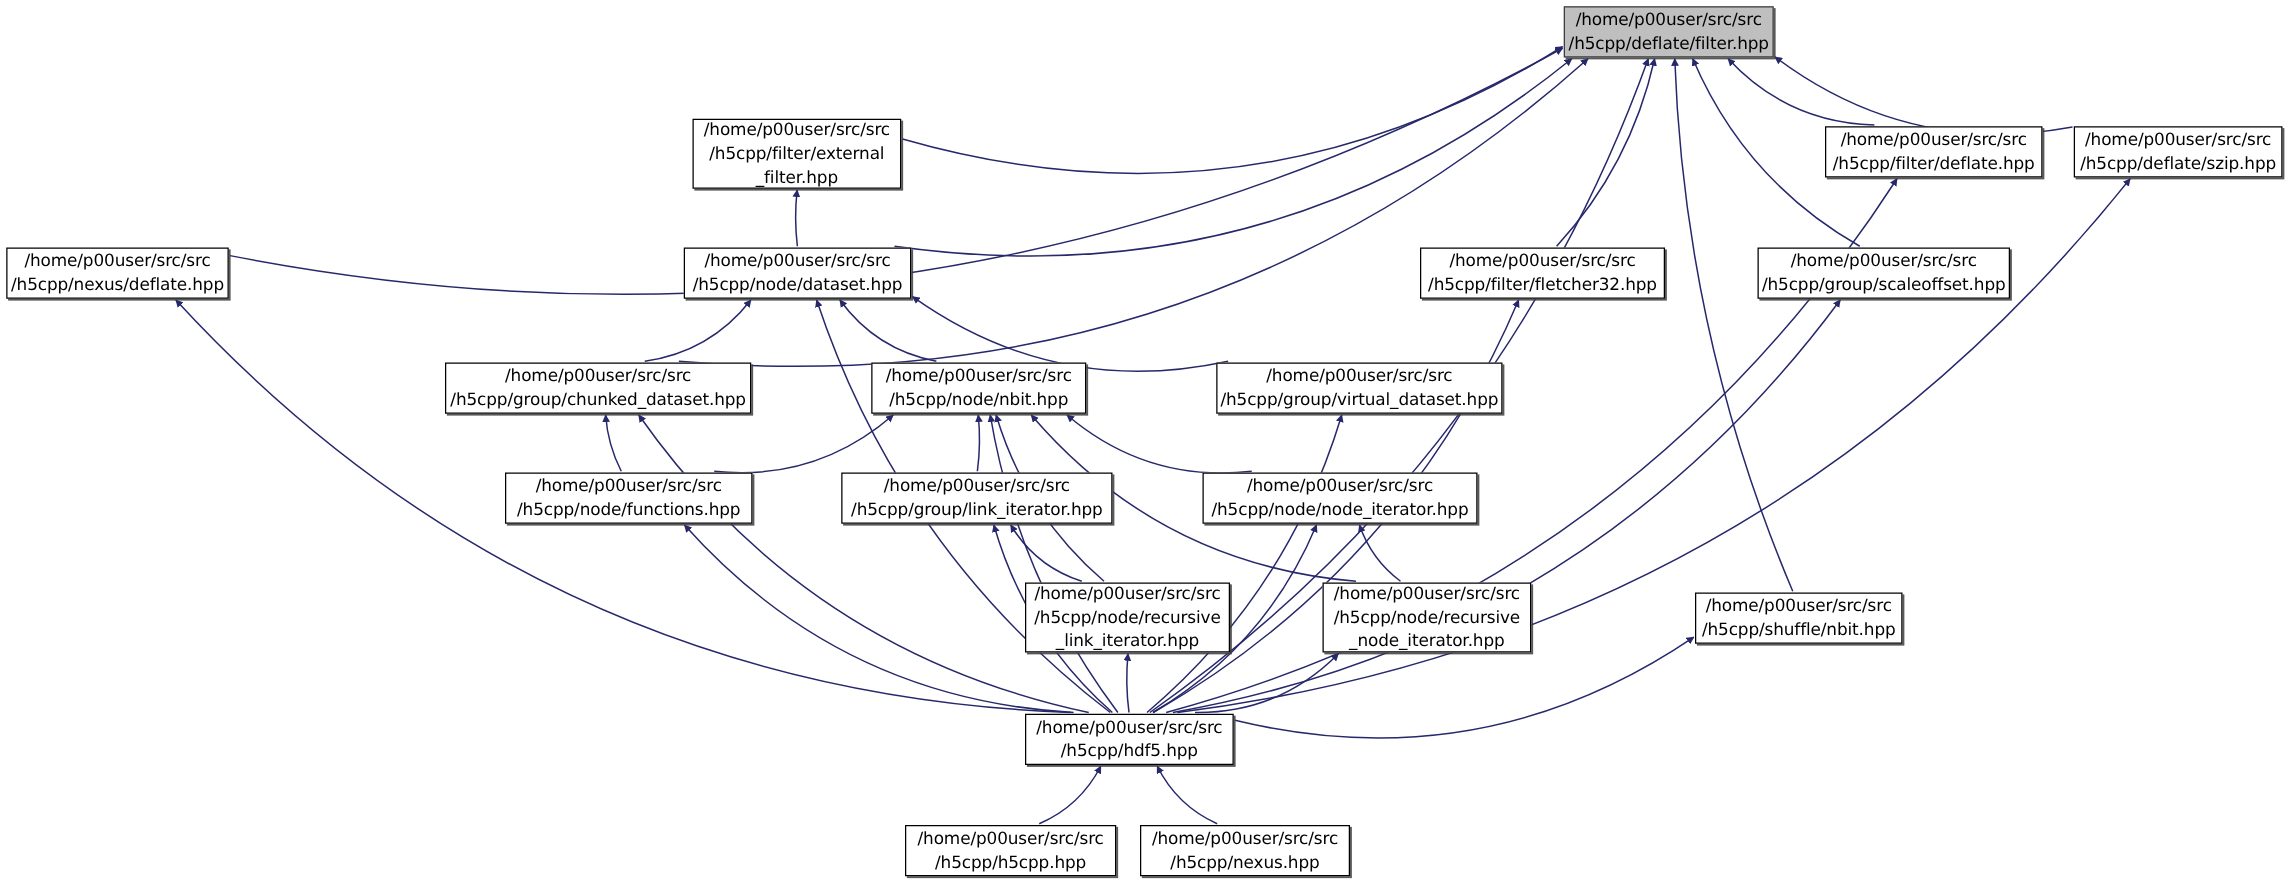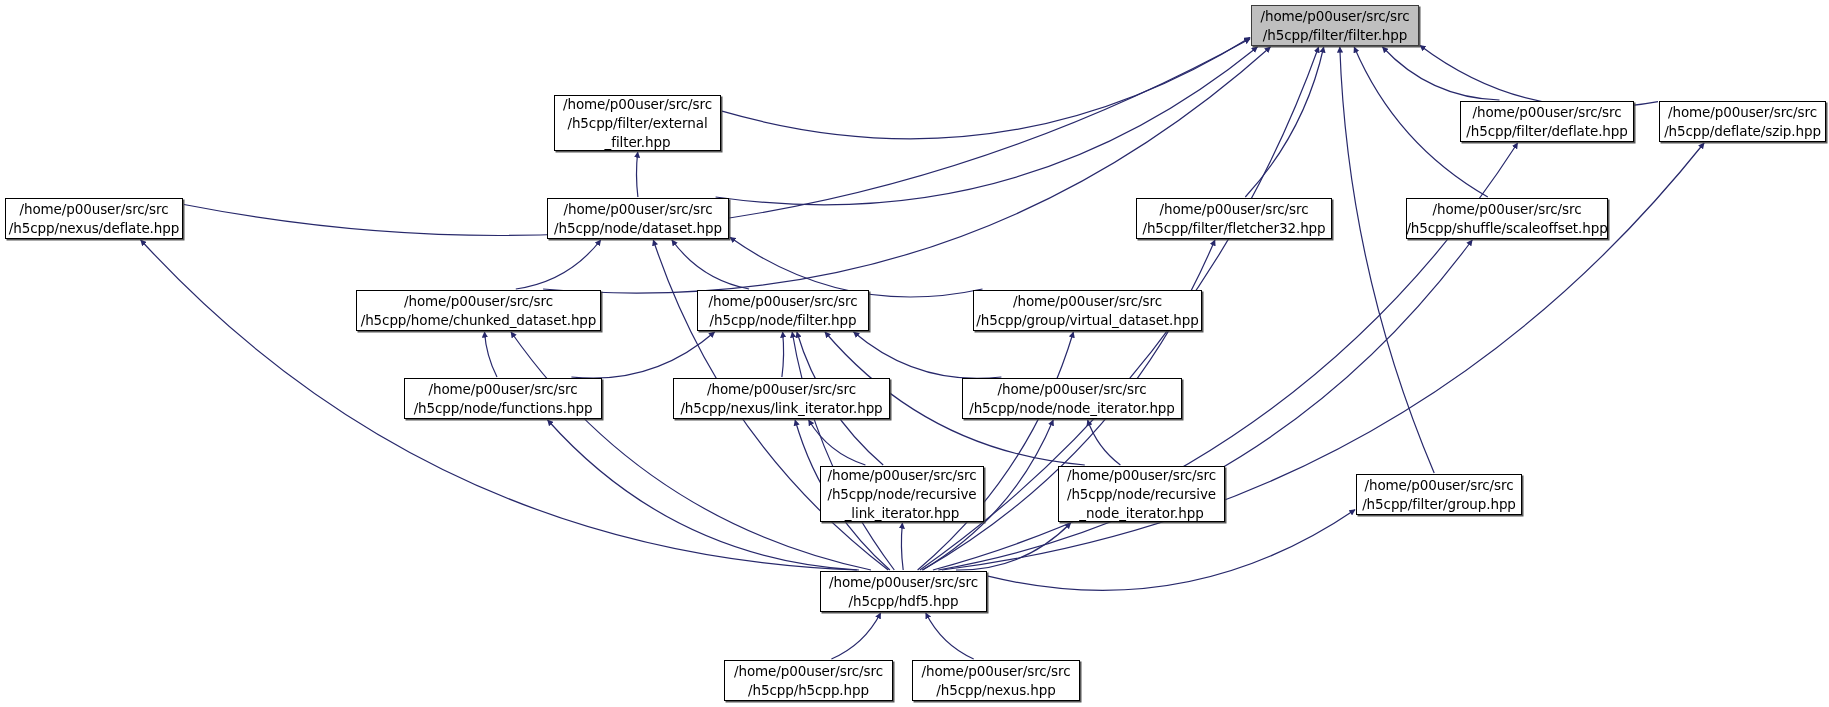--- a/index.html
+++ b/index.html
@@ -90,7 +90,7 @@
       </g>
   </svg>
   <div id="nodes-layer">
-      <div class="node root" style="left: 1251px; top: 5px; width: 168px; height: 41px;"><span class="ln">/home/p00user/src/src</span><span class="ln">/h5cpp/filter/filter.hpp</span></div>
+      <div class="node root" style="left: 1251px; top: 5px; width: 168px; height: 41px;"><span class="ln">/home/p00user/src/src</span><span class="ln">/h5cpp/deflate/filter.hpp</span></div>
       <div class="node" style="left: 554px; top: 95px; width: 167px; height: 56px;"><span class="ln">/home/p00user/src/src</span><span class="ln">/h5cpp/filter/external</span><span class="ln">_filter.hpp</span></div>
       <div class="node" style="left: 1460px; top: 101px; width: 174px; height: 41px;"><span class="ln">/home/p00user/src/src</span><span class="ln">/h5cpp/filter/deflate.hpp</span></div>
       <div class="node" style="left: 1659px; top: 101px; width: 167px; height: 41px;"><span class="ln">/home/p00user/src/src</span><span class="ln">/h5cpp/deflate/szip.hpp</span></div>

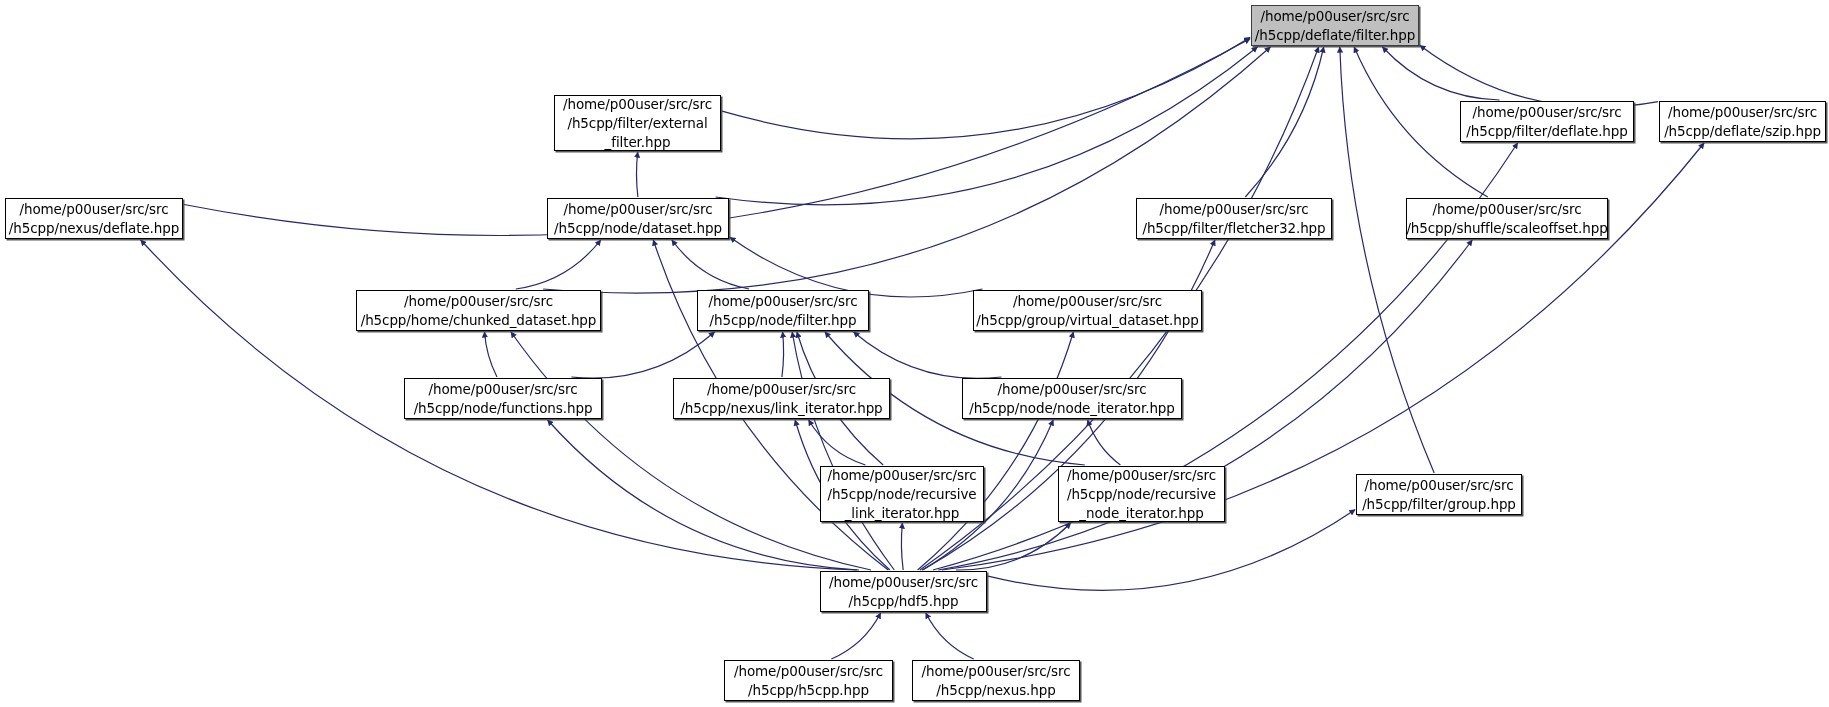--- a/index.html
+++ b/index.html
@@ -97,7 +97,7 @@
       <div class="node" style="left: 5px; top: 198px; width: 178px; height: 41px;"><span class="ln">/home/p00user/src/src</span><span class="ln">/h5cpp/nexus/deflate.hpp</span></div>
       <div class="node" style="left: 547px; top: 198px; width: 182px; height: 41px;"><span class="ln">/home/p00user/src/src</span><span class="ln">/h5cpp/node/dataset.hpp</span></div>
       <div class="node" style="left: 1136px; top: 198px; width: 196px; height: 41px;"><span class="ln">/home/p00user/src/src</span><span class="ln">/h5cpp/filter/fletcher32.hpp</span></div>
-      <div class="node" style="left: 1406px; top: 198px; width: 202px; height: 41px;"><span class="ln">/home/p00user/src/src</span><span class="ln">/h5cpp/shuffle/scaleoffset.hpp</span></div>
+      <div class="node" style="left: 1406px; top: 198px; width: 202px; height: 41px;"><span class="ln">/home/p00user/src/src</span><span class="ln">/h5cpp/group/scaleoffset.hpp</span></div>
       <div class="node" style="left: 356px; top: 290px; width: 245px; height: 41px;"><span class="ln">/home/p00user/src/src</span><span class="ln">/h5cpp/home/chunked_dataset.hpp</span></div>
       <div class="node" style="left: 697px; top: 290px; width: 172px; height: 41px;"><span class="ln">/home/p00user/src/src</span><span class="ln">/h5cpp/node/filter.hpp</span></div>
       <div class="node" style="left: 973px; top: 290px; width: 229px; height: 41px;"><span class="ln">/home/p00user/src/src</span><span class="ln">/h5cpp/group/virtual_dataset.hpp</span></div>

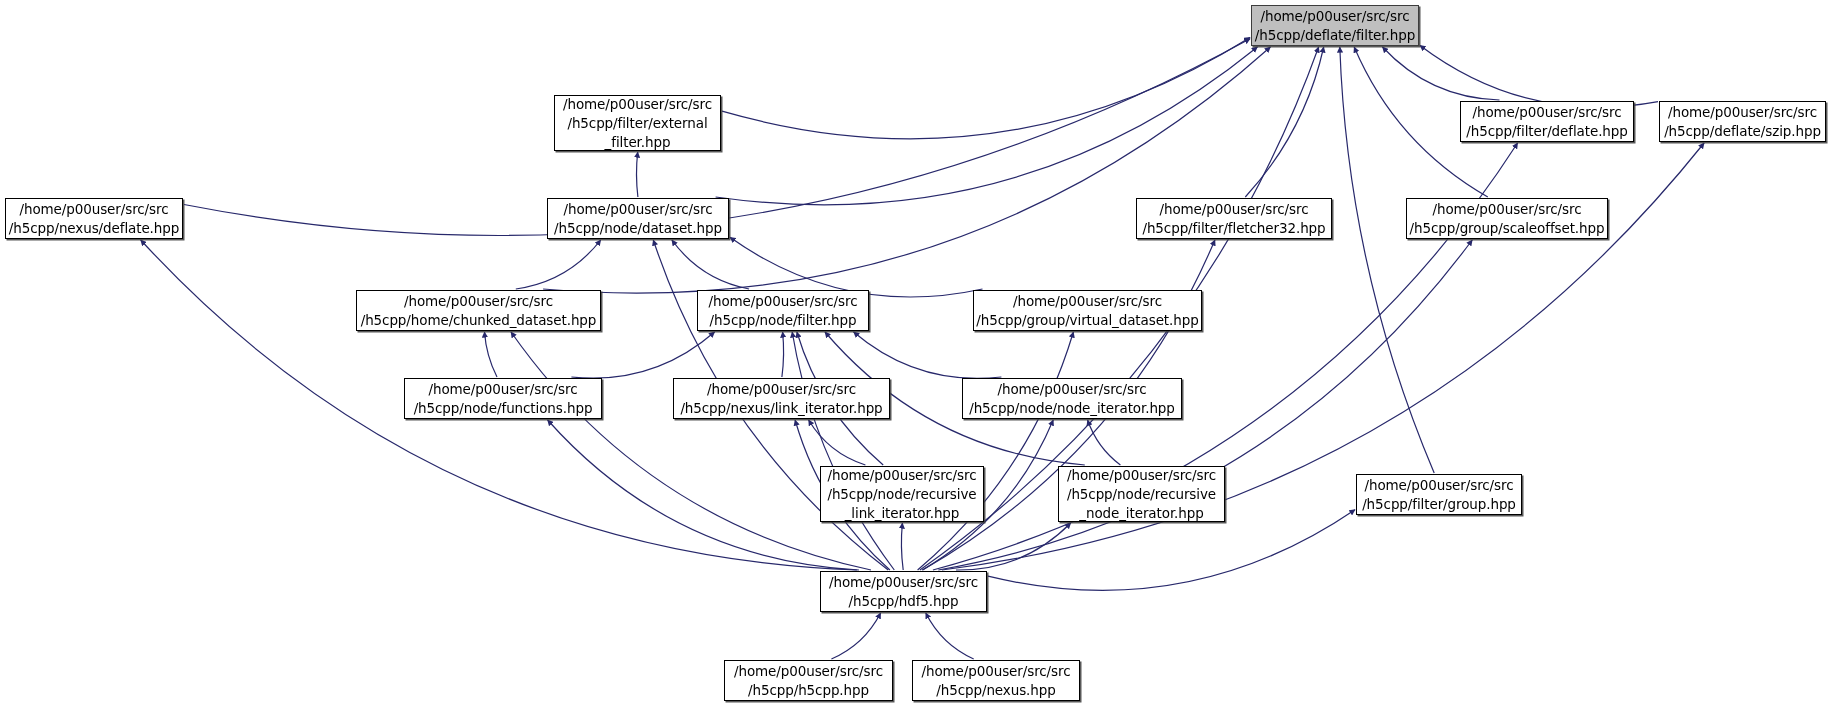--- a/index.html
+++ b/index.html
@@ -98,7 +98,7 @@
       <div class="node" style="left: 547px; top: 198px; width: 182px; height: 41px;"><span class="ln">/home/p00user/src/src</span><span class="ln">/h5cpp/node/dataset.hpp</span></div>
       <div class="node" style="left: 1136px; top: 198px; width: 196px; height: 41px;"><span class="ln">/home/p00user/src/src</span><span class="ln">/h5cpp/filter/fletcher32.hpp</span></div>
       <div class="node" style="left: 1406px; top: 198px; width: 202px; height: 41px;"><span class="ln">/home/p00user/src/src</span><span class="ln">/h5cpp/group/scaleoffset.hpp</span></div>
-      <div class="node" style="left: 356px; top: 290px; width: 245px; height: 41px;"><span class="ln">/home/p00user/src/src</span><span class="ln">/h5cpp/home/chunked_dataset.hpp</span></div>
+      <div class="node" style="left: 356px; top: 290px; width: 245px; height: 41px;"><span class="ln">/home/p00user/src/src</span><span class="ln">/h5cpp/group/chunked_dataset.hpp</span></div>
       <div class="node" style="left: 697px; top: 290px; width: 172px; height: 41px;"><span class="ln">/home/p00user/src/src</span><span class="ln">/h5cpp/node/filter.hpp</span></div>
       <div class="node" style="left: 973px; top: 290px; width: 229px; height: 41px;"><span class="ln">/home/p00user/src/src</span><span class="ln">/h5cpp/group/virtual_dataset.hpp</span></div>
       <div class="node" style="left: 404px; top: 378px; width: 198px; height: 41px;"><span class="ln">/home/p00user/src/src</span><span class="ln">/h5cpp/node/functions.hpp</span></div>

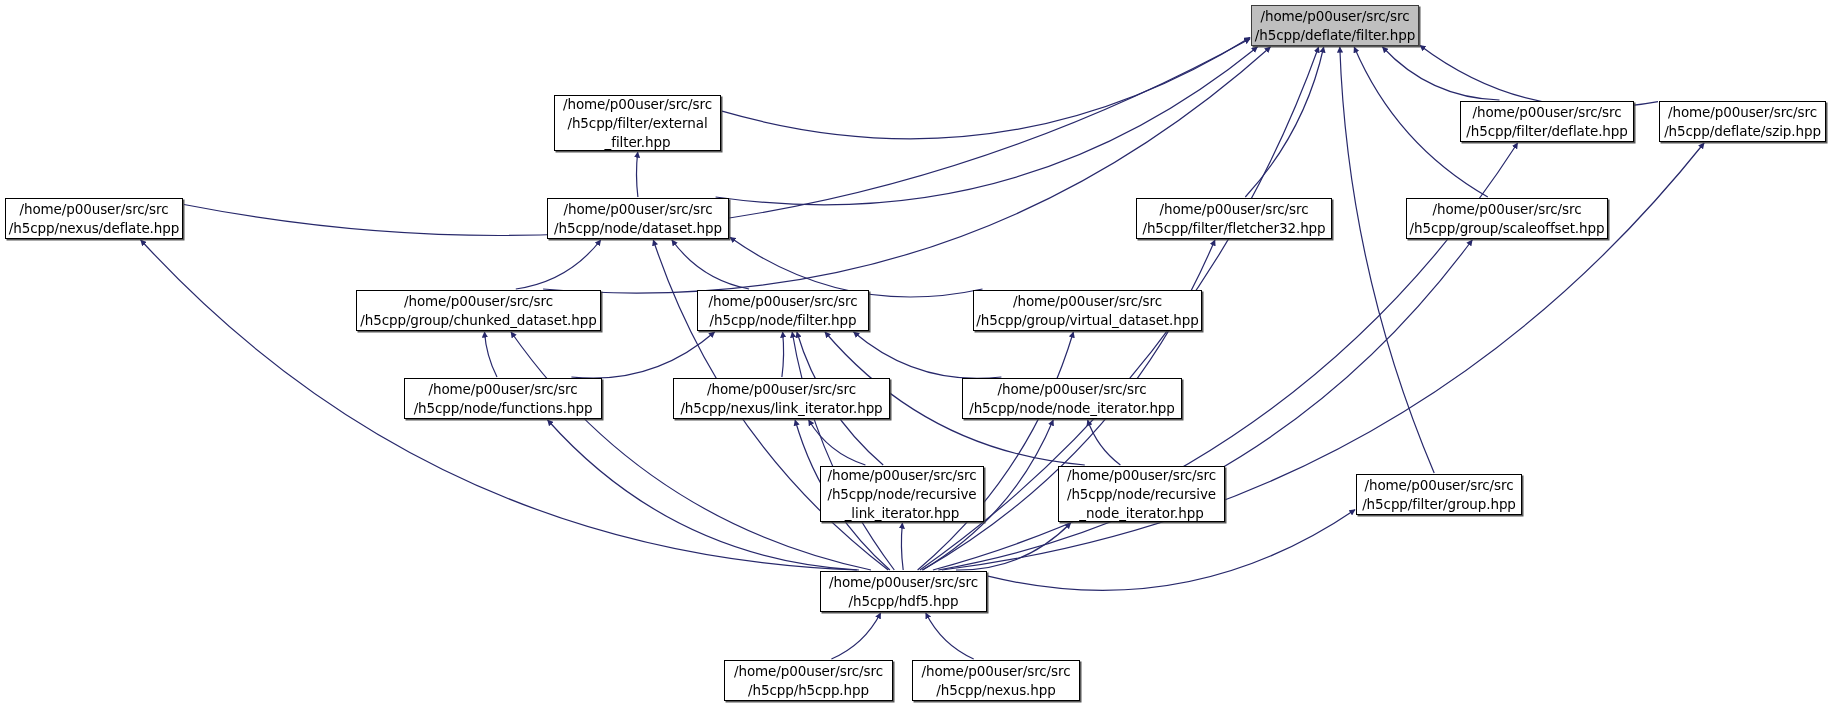--- a/index.html
+++ b/index.html
@@ -99,7 +99,7 @@
       <div class="node" style="left: 1136px; top: 198px; width: 196px; height: 41px;"><span class="ln">/home/p00user/src/src</span><span class="ln">/h5cpp/filter/fletcher32.hpp</span></div>
       <div class="node" style="left: 1406px; top: 198px; width: 202px; height: 41px;"><span class="ln">/home/p00user/src/src</span><span class="ln">/h5cpp/group/scaleoffset.hpp</span></div>
       <div class="node" style="left: 356px; top: 290px; width: 245px; height: 41px;"><span class="ln">/home/p00user/src/src</span><span class="ln">/h5cpp/group/chunked_dataset.hpp</span></div>
-      <div class="node" style="left: 697px; top: 290px; width: 172px; height: 41px;"><span class="ln">/home/p00user/src/src</span><span class="ln">/h5cpp/node/filter.hpp</span></div>
+      <div class="node" style="left: 697px; top: 290px; width: 172px; height: 41px;"><span class="ln">/home/p00user/src/src</span><span class="ln">/h5cpp/node/nbit.hpp</span></div>
       <div class="node" style="left: 973px; top: 290px; width: 229px; height: 41px;"><span class="ln">/home/p00user/src/src</span><span class="ln">/h5cpp/group/virtual_dataset.hpp</span></div>
       <div class="node" style="left: 404px; top: 378px; width: 198px; height: 41px;"><span class="ln">/home/p00user/src/src</span><span class="ln">/h5cpp/node/functions.hpp</span></div>
       <div class="node" style="left: 673px; top: 378px; width: 217px; height: 41px;"><span class="ln">/home/p00user/src/src</span><span class="ln">/h5cpp/nexus/link_iterator.hpp</span></div>

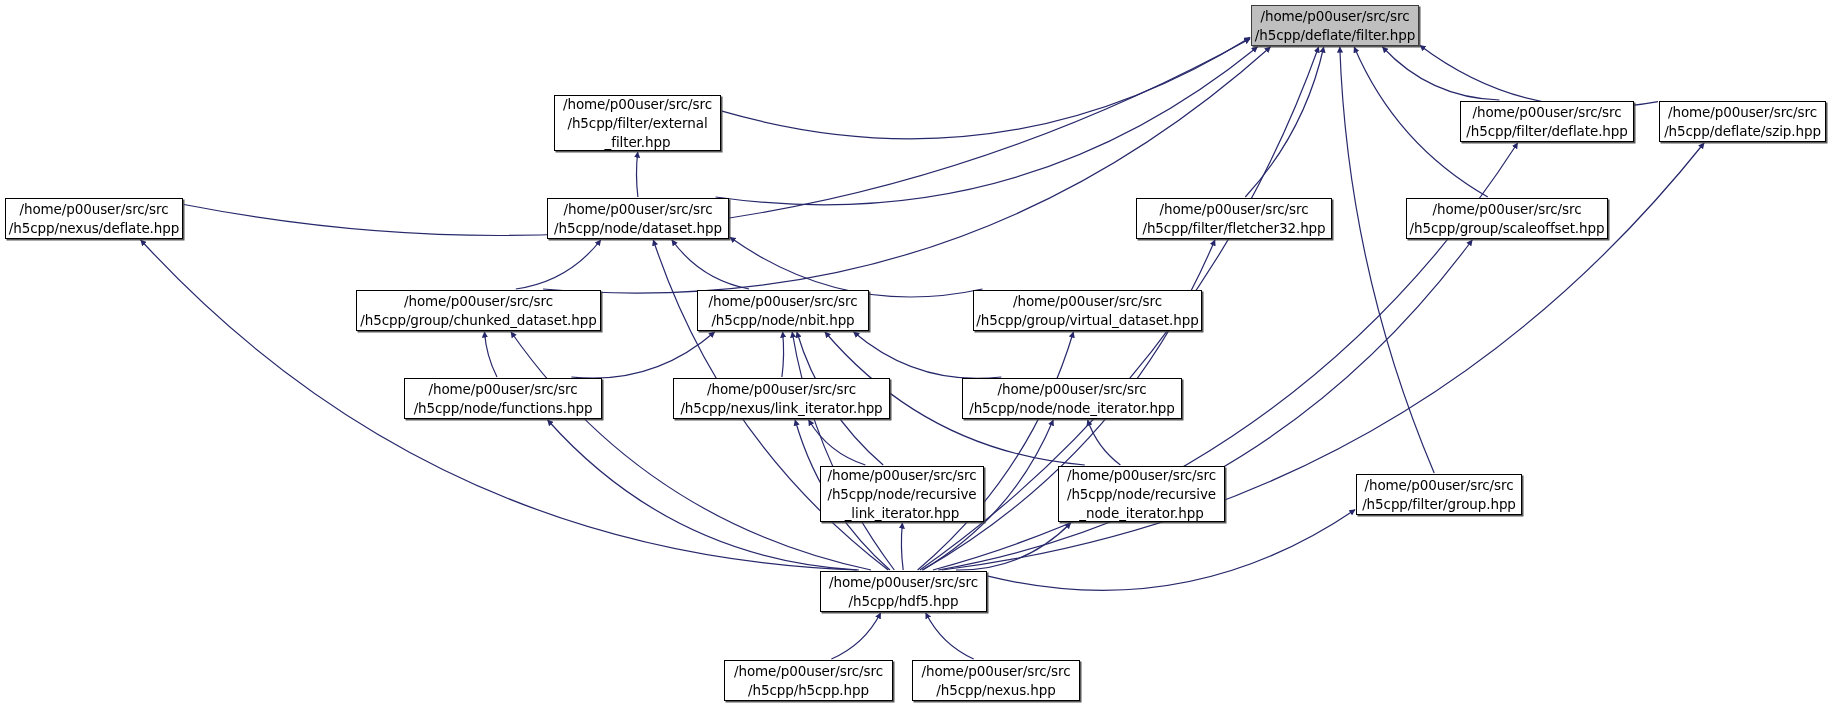--- a/index.html
+++ b/index.html
@@ -102,7 +102,7 @@
       <div class="node" style="left: 697px; top: 290px; width: 172px; height: 41px;"><span class="ln">/home/p00user/src/src</span><span class="ln">/h5cpp/node/nbit.hpp</span></div>
       <div class="node" style="left: 973px; top: 290px; width: 229px; height: 41px;"><span class="ln">/home/p00user/src/src</span><span class="ln">/h5cpp/group/virtual_dataset.hpp</span></div>
       <div class="node" style="left: 404px; top: 378px; width: 198px; height: 41px;"><span class="ln">/home/p00user/src/src</span><span class="ln">/h5cpp/node/functions.hpp</span></div>
-      <div class="node" style="left: 673px; top: 378px; width: 217px; height: 41px;"><span class="ln">/home/p00user/src/src</span><span class="ln">/h5cpp/nexus/link_iterator.hpp</span></div>
+      <div class="node" style="left: 673px; top: 378px; width: 217px; height: 41px;"><span class="ln">/home/p00user/src/src</span><span class="ln">/h5cpp/group/link_iterator.hpp</span></div>
       <div class="node" style="left: 962px; top: 378px; width: 220px; height: 41px;"><span class="ln">/home/p00user/src/src</span><span class="ln">/h5cpp/node/node_iterator.hpp</span></div>
       <div class="node" style="left: 820px; top: 466px; width: 164px; height: 56px;"><span class="ln">/home/p00user/src/src</span><span class="ln">/h5cpp/node/recursive</span><span class="ln">_link_iterator.hpp</span></div>
       <div class="node" style="left: 1058px; top: 466px; width: 167px; height: 56px;"><span class="ln">/home/p00user/src/src</span><span class="ln">/h5cpp/node/recursive</span><span class="ln">_node_iterator.hpp</span></div>

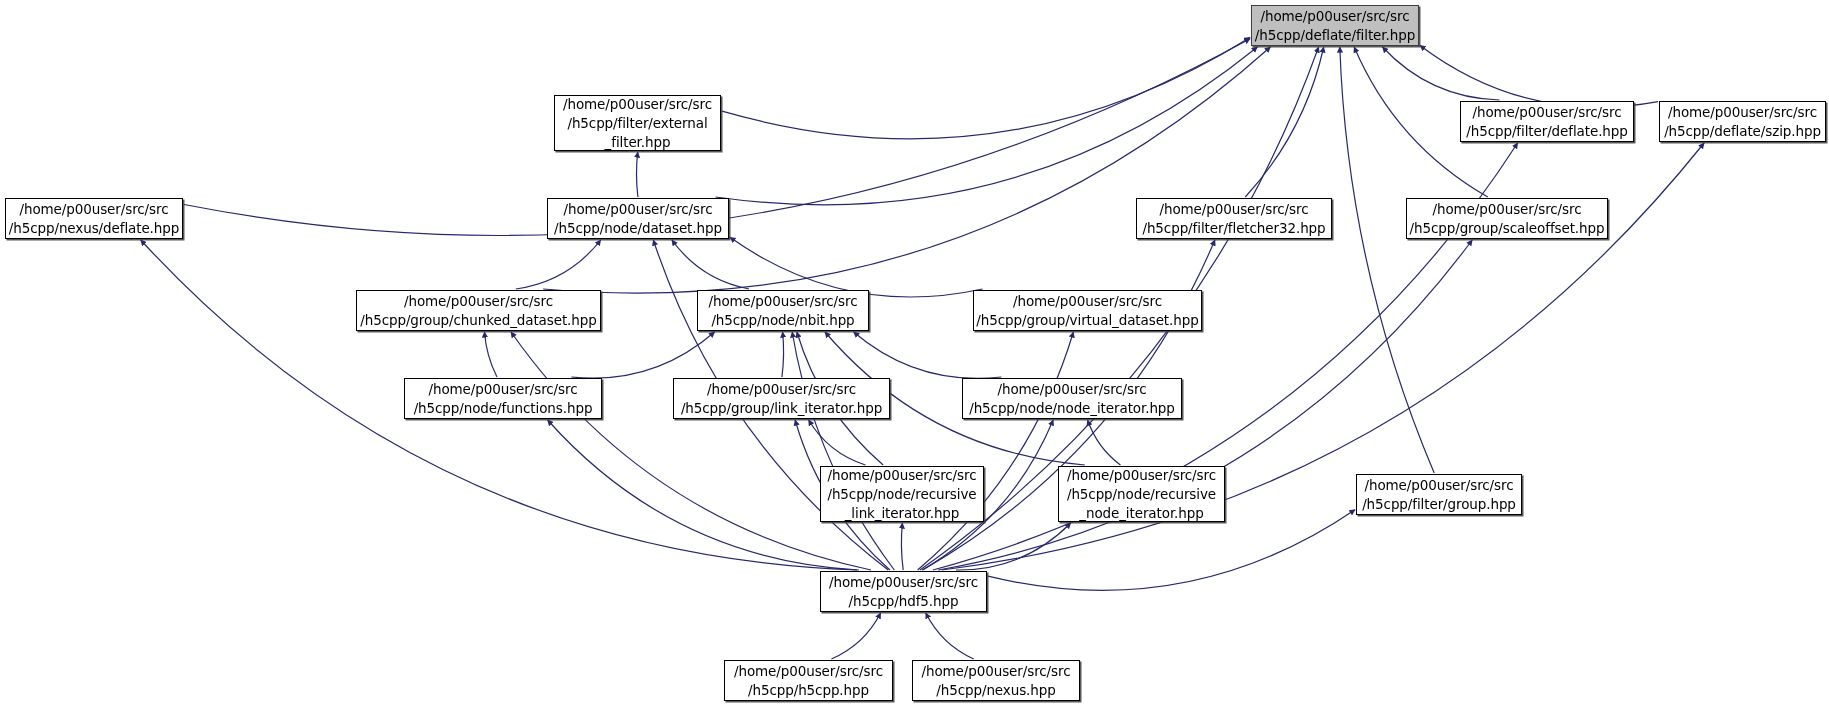--- a/index.html
+++ b/index.html
@@ -106,7 +106,7 @@
       <div class="node" style="left: 962px; top: 378px; width: 220px; height: 41px;"><span class="ln">/home/p00user/src/src</span><span class="ln">/h5cpp/node/node_iterator.hpp</span></div>
       <div class="node" style="left: 820px; top: 466px; width: 164px; height: 56px;"><span class="ln">/home/p00user/src/src</span><span class="ln">/h5cpp/node/recursive</span><span class="ln">_link_iterator.hpp</span></div>
       <div class="node" style="left: 1058px; top: 466px; width: 167px; height: 56px;"><span class="ln">/home/p00user/src/src</span><span class="ln">/h5cpp/node/recursive</span><span class="ln">_node_iterator.hpp</span></div>
-      <div class="node" style="left: 1356px; top: 474px; width: 166px; height: 41px;"><span class="ln">/home/p00user/src/src</span><span class="ln">/h5cpp/filter/group.hpp</span></div>
+      <div class="node" style="left: 1356px; top: 474px; width: 166px; height: 41px;"><span class="ln">/home/p00user/src/src</span><span class="ln">/h5cpp/shuffle/nbit.hpp</span></div>
       <div class="node" style="left: 820px; top: 571px; width: 167px; height: 41px;"><span class="ln">/home/p00user/src/src</span><span class="ln">/h5cpp/hdf5.hpp</span></div>
       <div class="node" style="left: 724px; top: 660px; width: 169px; height: 41px;"><span class="ln">/home/p00user/src/src</span><span class="ln">/h5cpp/h5cpp.hpp</span></div>
       <div class="node" style="left: 912px; top: 660px; width: 168px; height: 41px;"><span class="ln">/home/p00user/src/src</span><span class="ln">/h5cpp/nexus.hpp</span></div>

